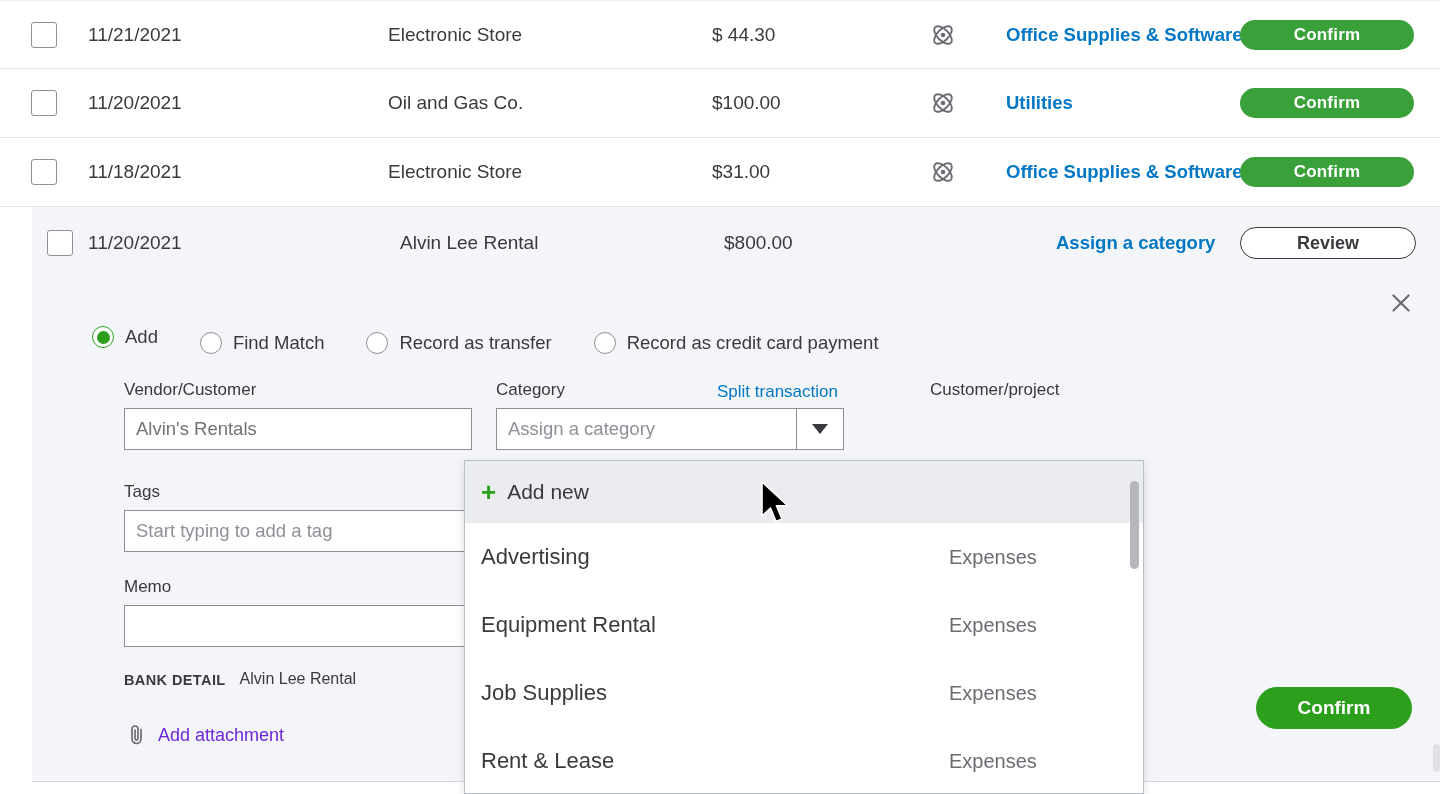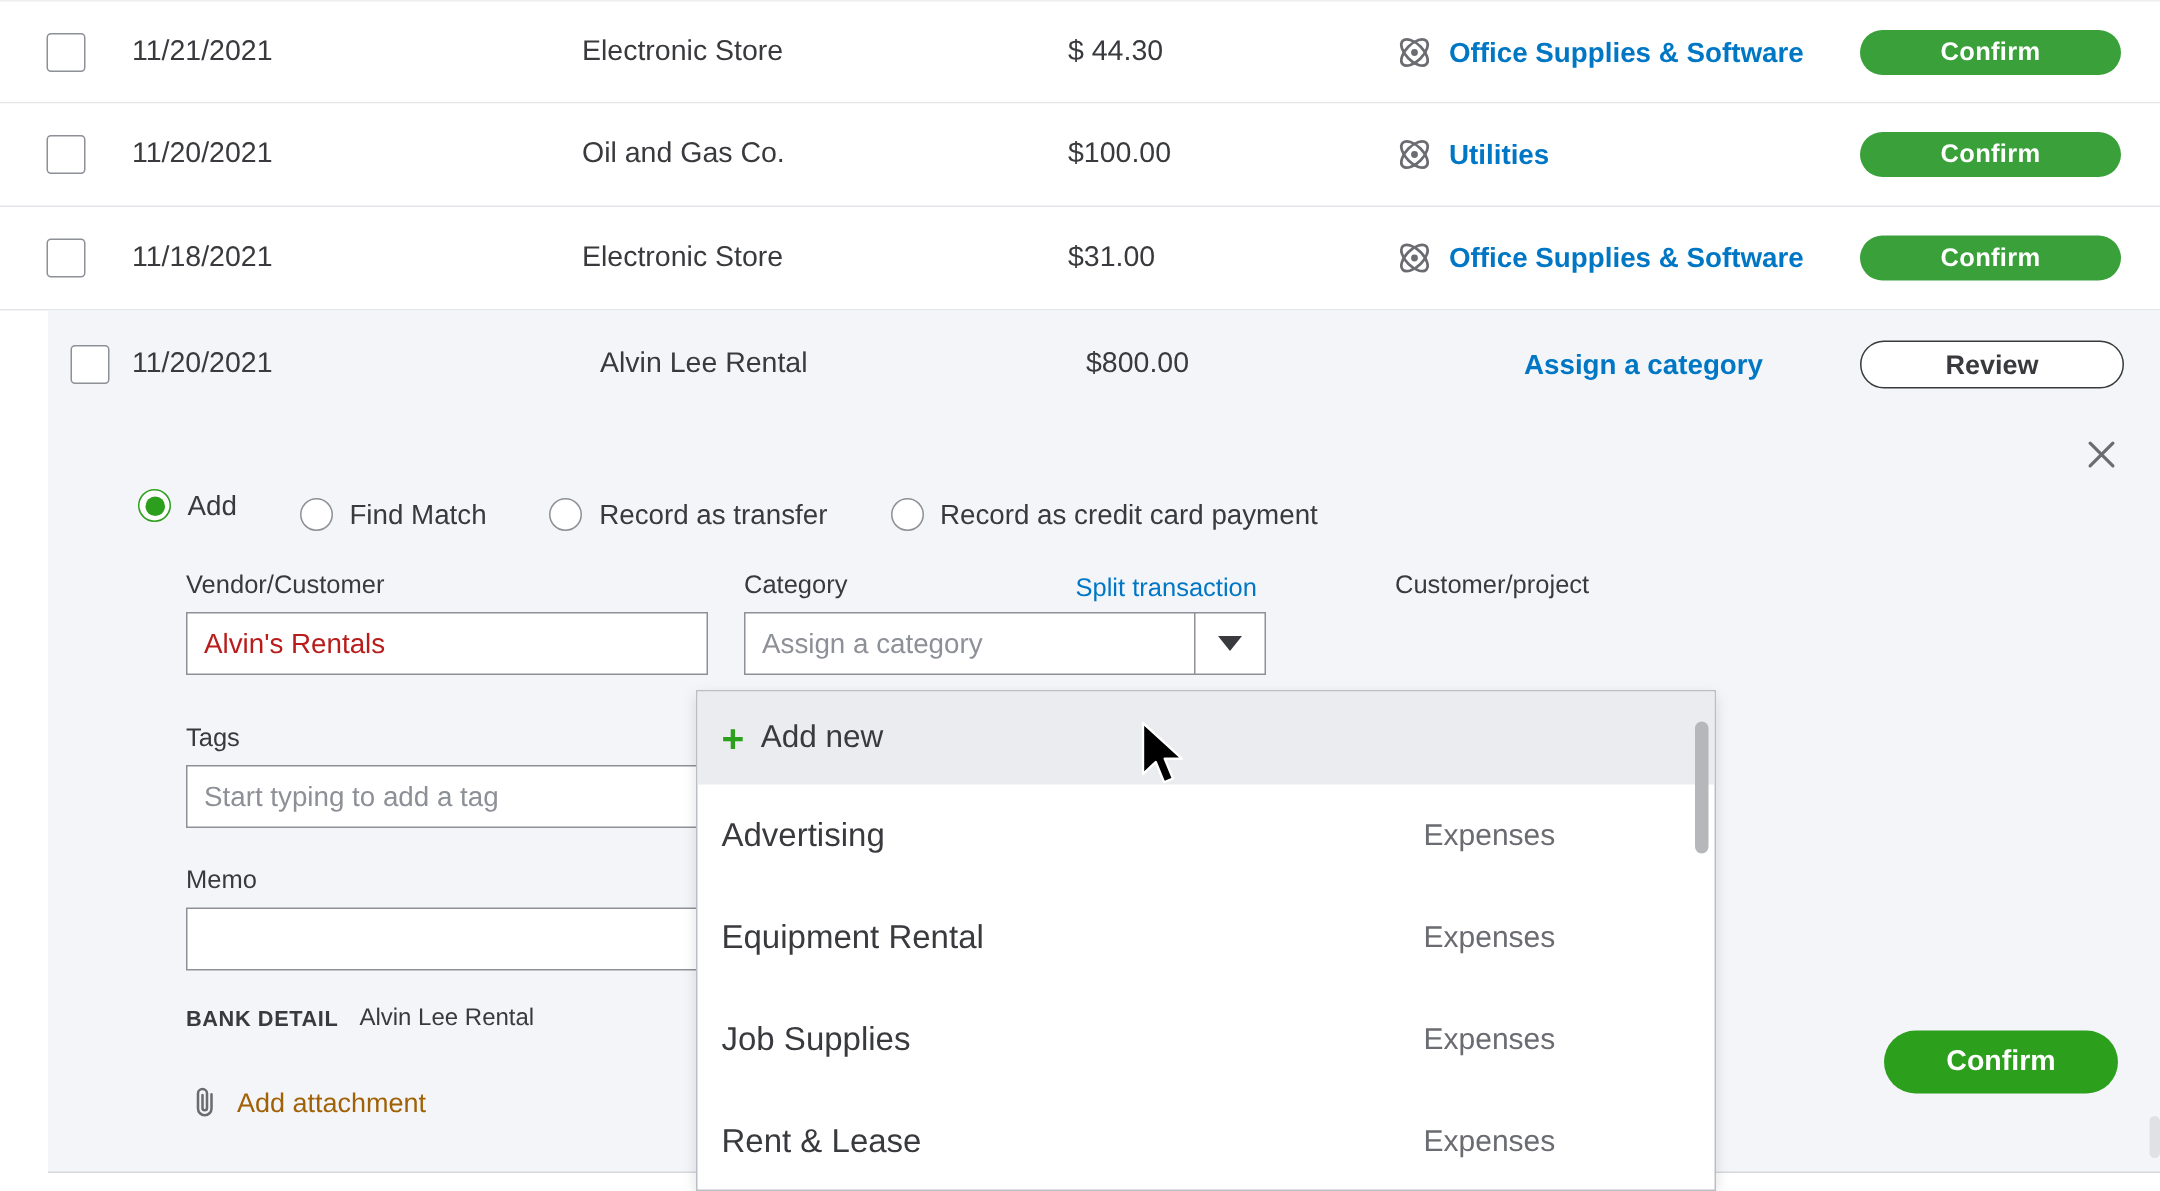--- a/index.html
+++ b/index.html
@@ -103,6 +103,7 @@
     font-weight: bold;
     cursor: pointer;
     white-space: nowrap;
+    margin-left: 40px;
   }
   .cat-link.plain { font-weight: bold; }
 

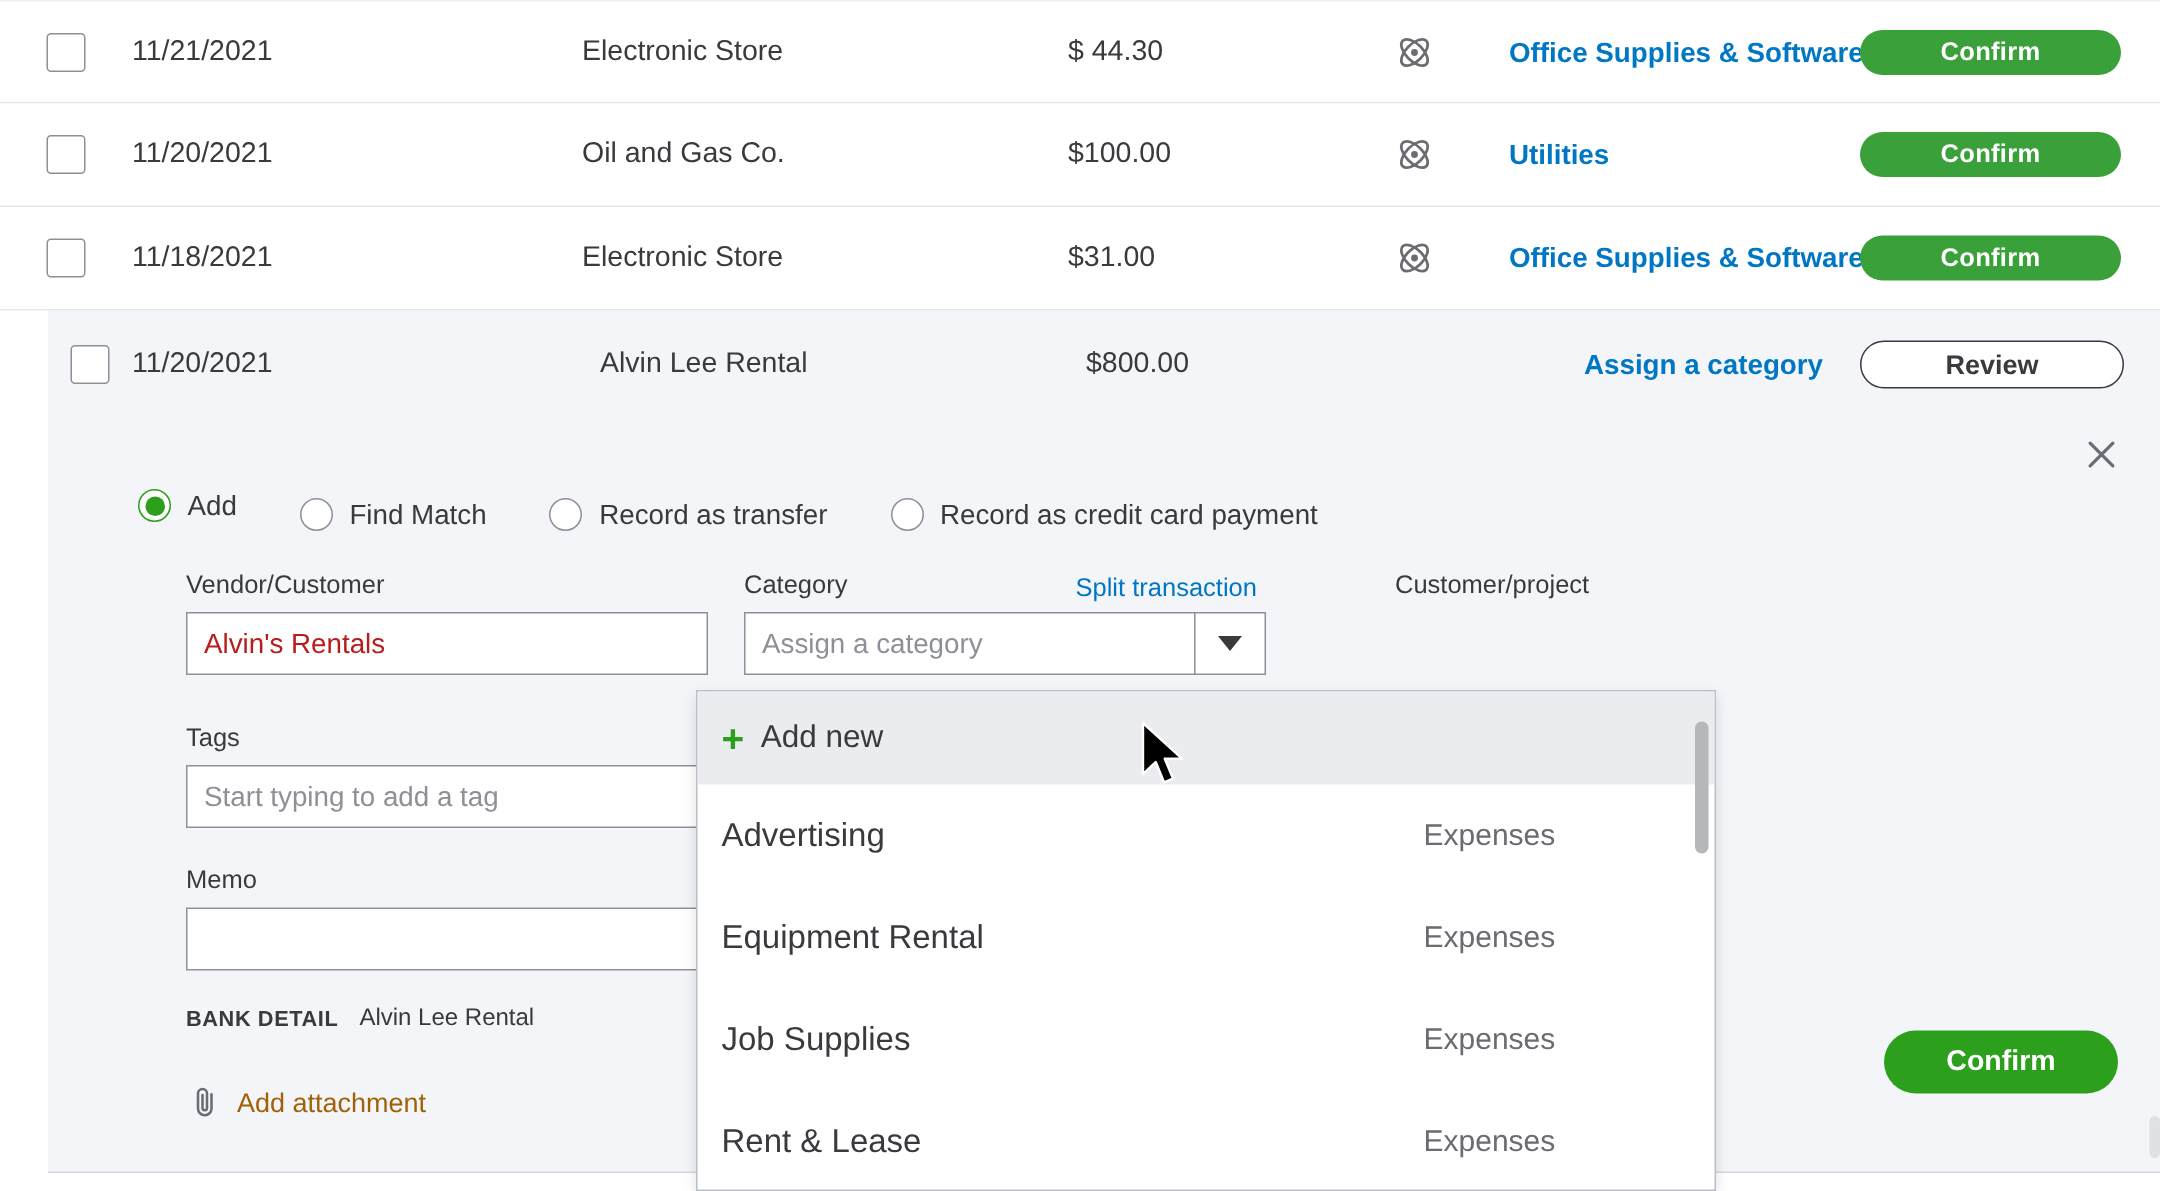--- a/index.html
+++ b/index.html
@@ -220,7 +220,7 @@
     align-items: center;
     padding: 0 11px;
     font-size: 18.5px;
-    color: #b91c1c;
+    color: #737373;
   }
   .input-box.placeholder { color: #8d9096; }
 

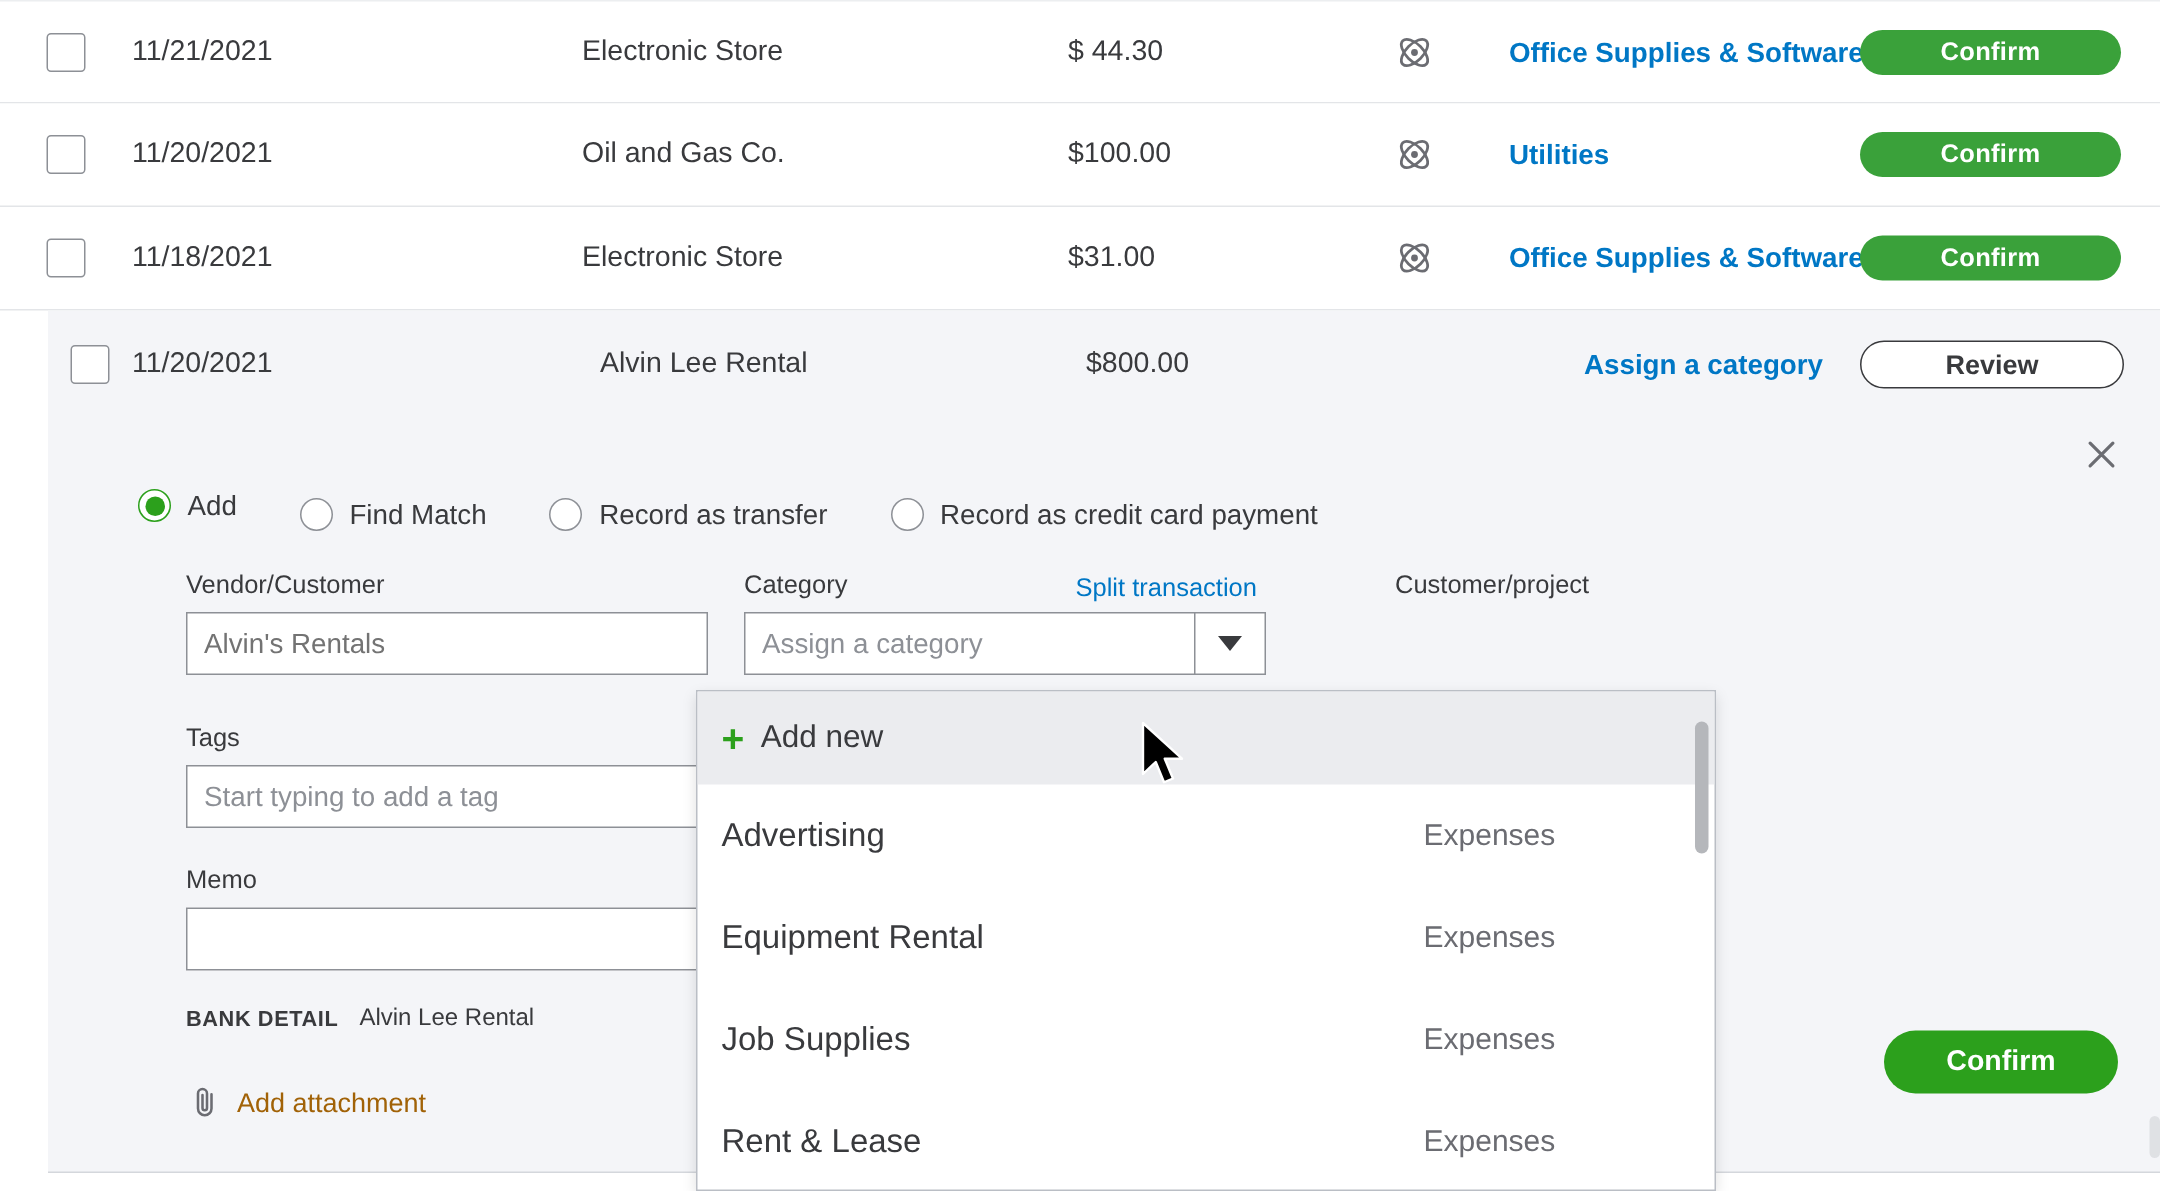--- a/index.html
+++ b/index.html
@@ -308,7 +308,7 @@
     cursor: pointer;
   }
   .flink + .flink { margin-left: 184px; }
-  .flink-text { color: #a16207; font-size: 18px; }
+  .flink-text { color: #6d28d9; font-size: 18px; }
 
   .btn-confirm-lg {
     position: absolute;

